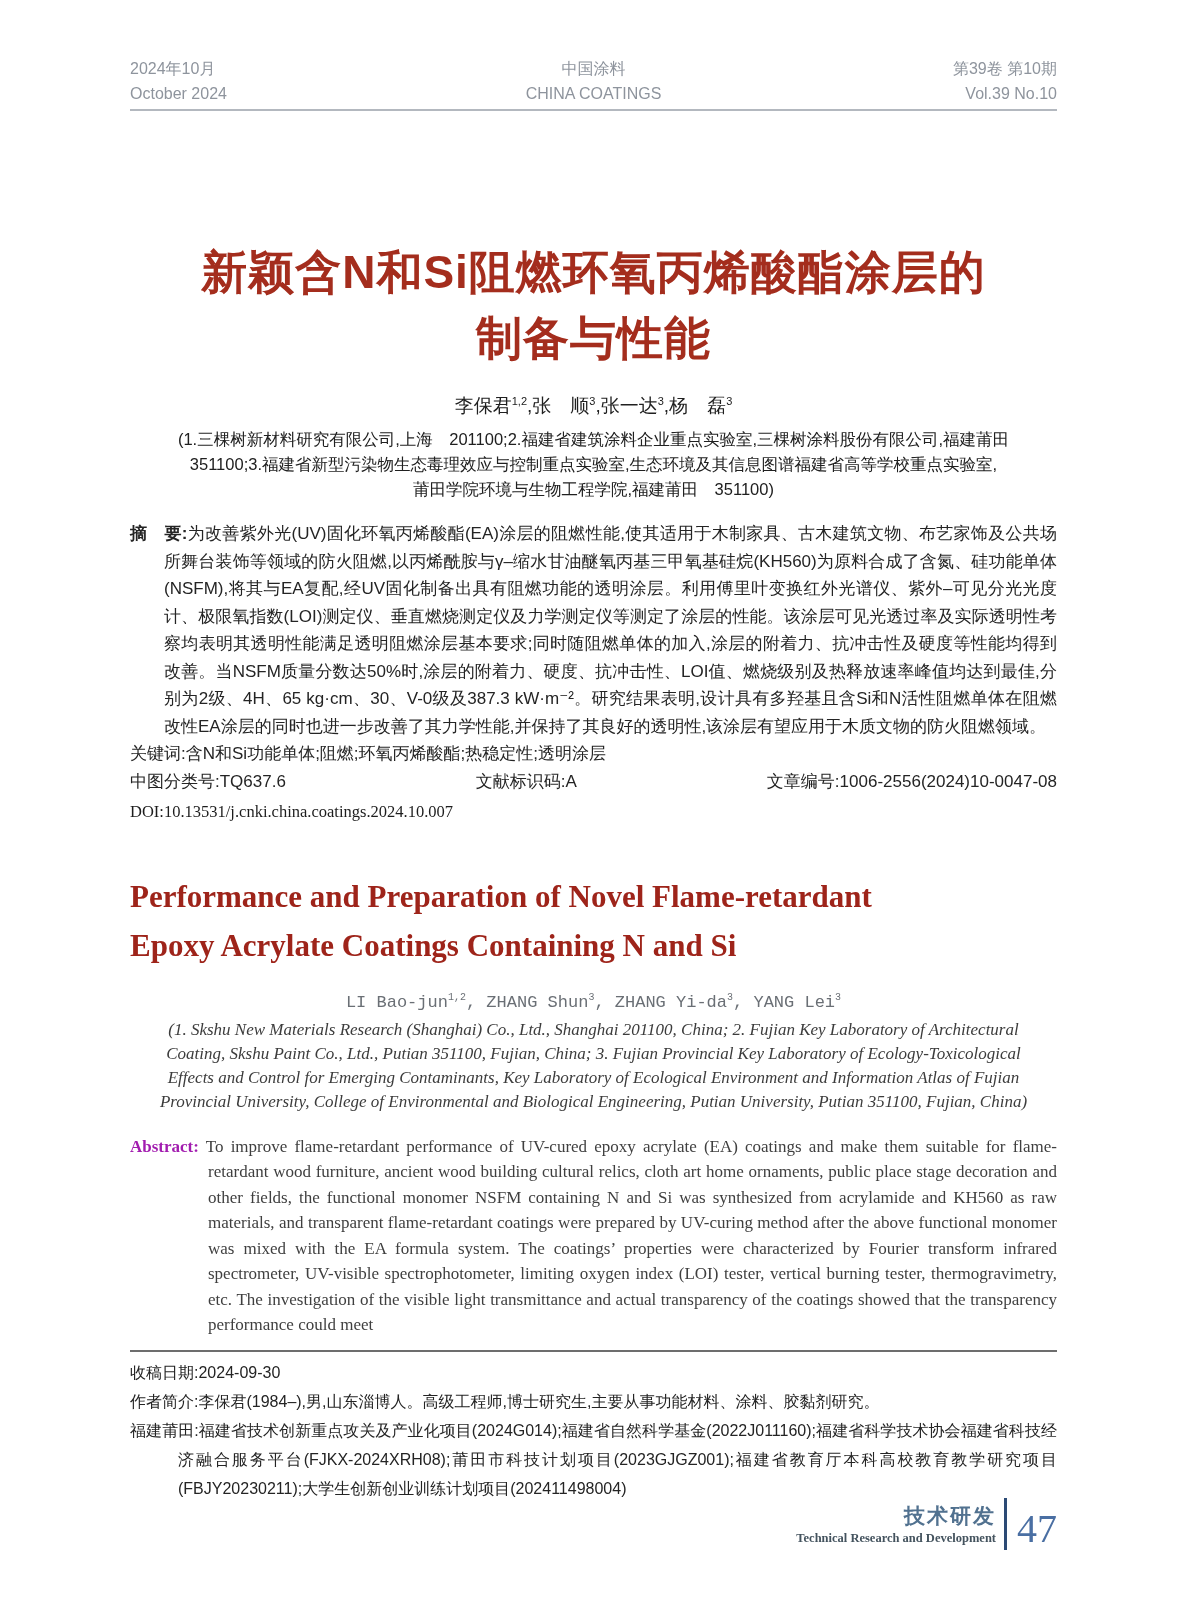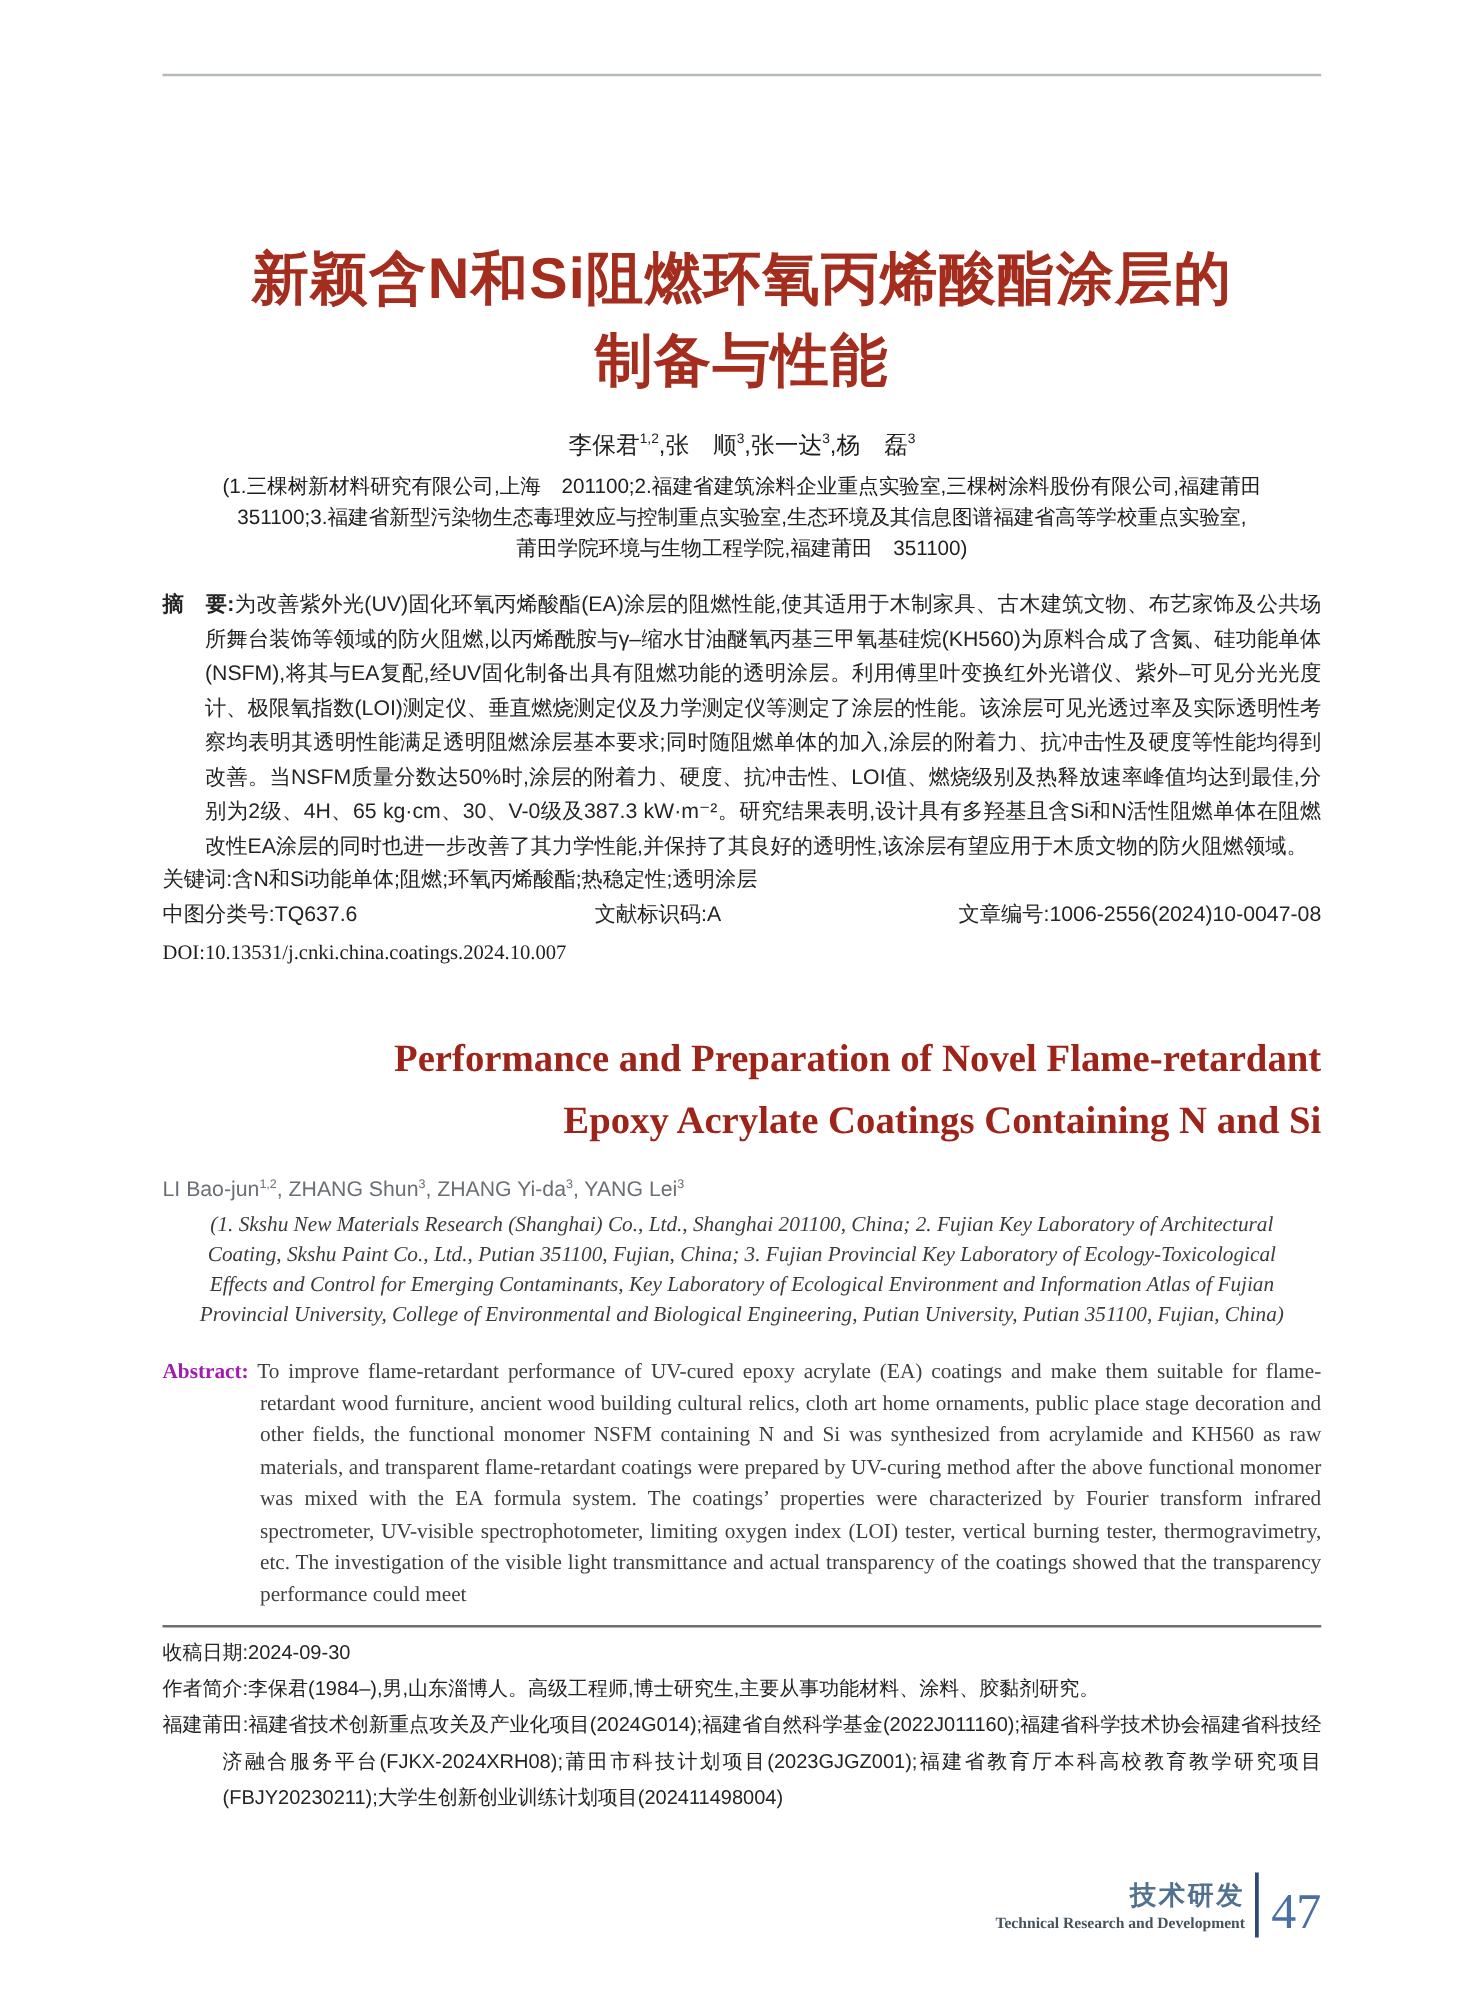--- a/index.html
+++ b/index.html
@@ -61,6 +61,20 @@
 <div class="page">
   <div class="inner">
 
+    <header class="journal-header">
+      <div class="jh-left">
+        <div>2024年10月</div>
+        <div>October 2024</div>
+      </div>
+      <div class="jh-center">
+        <div>中国涂料</div>
+        <div>CHINA COATINGS</div>
+      </div>
+      <div class="jh-right">
+        <div>第39卷 第10期</div>
+        <div>Vol.39 No.10</div>
+      </div>
+    </header>
     <div class="header-rule"></div>
 
     <h1 class="cn-title">

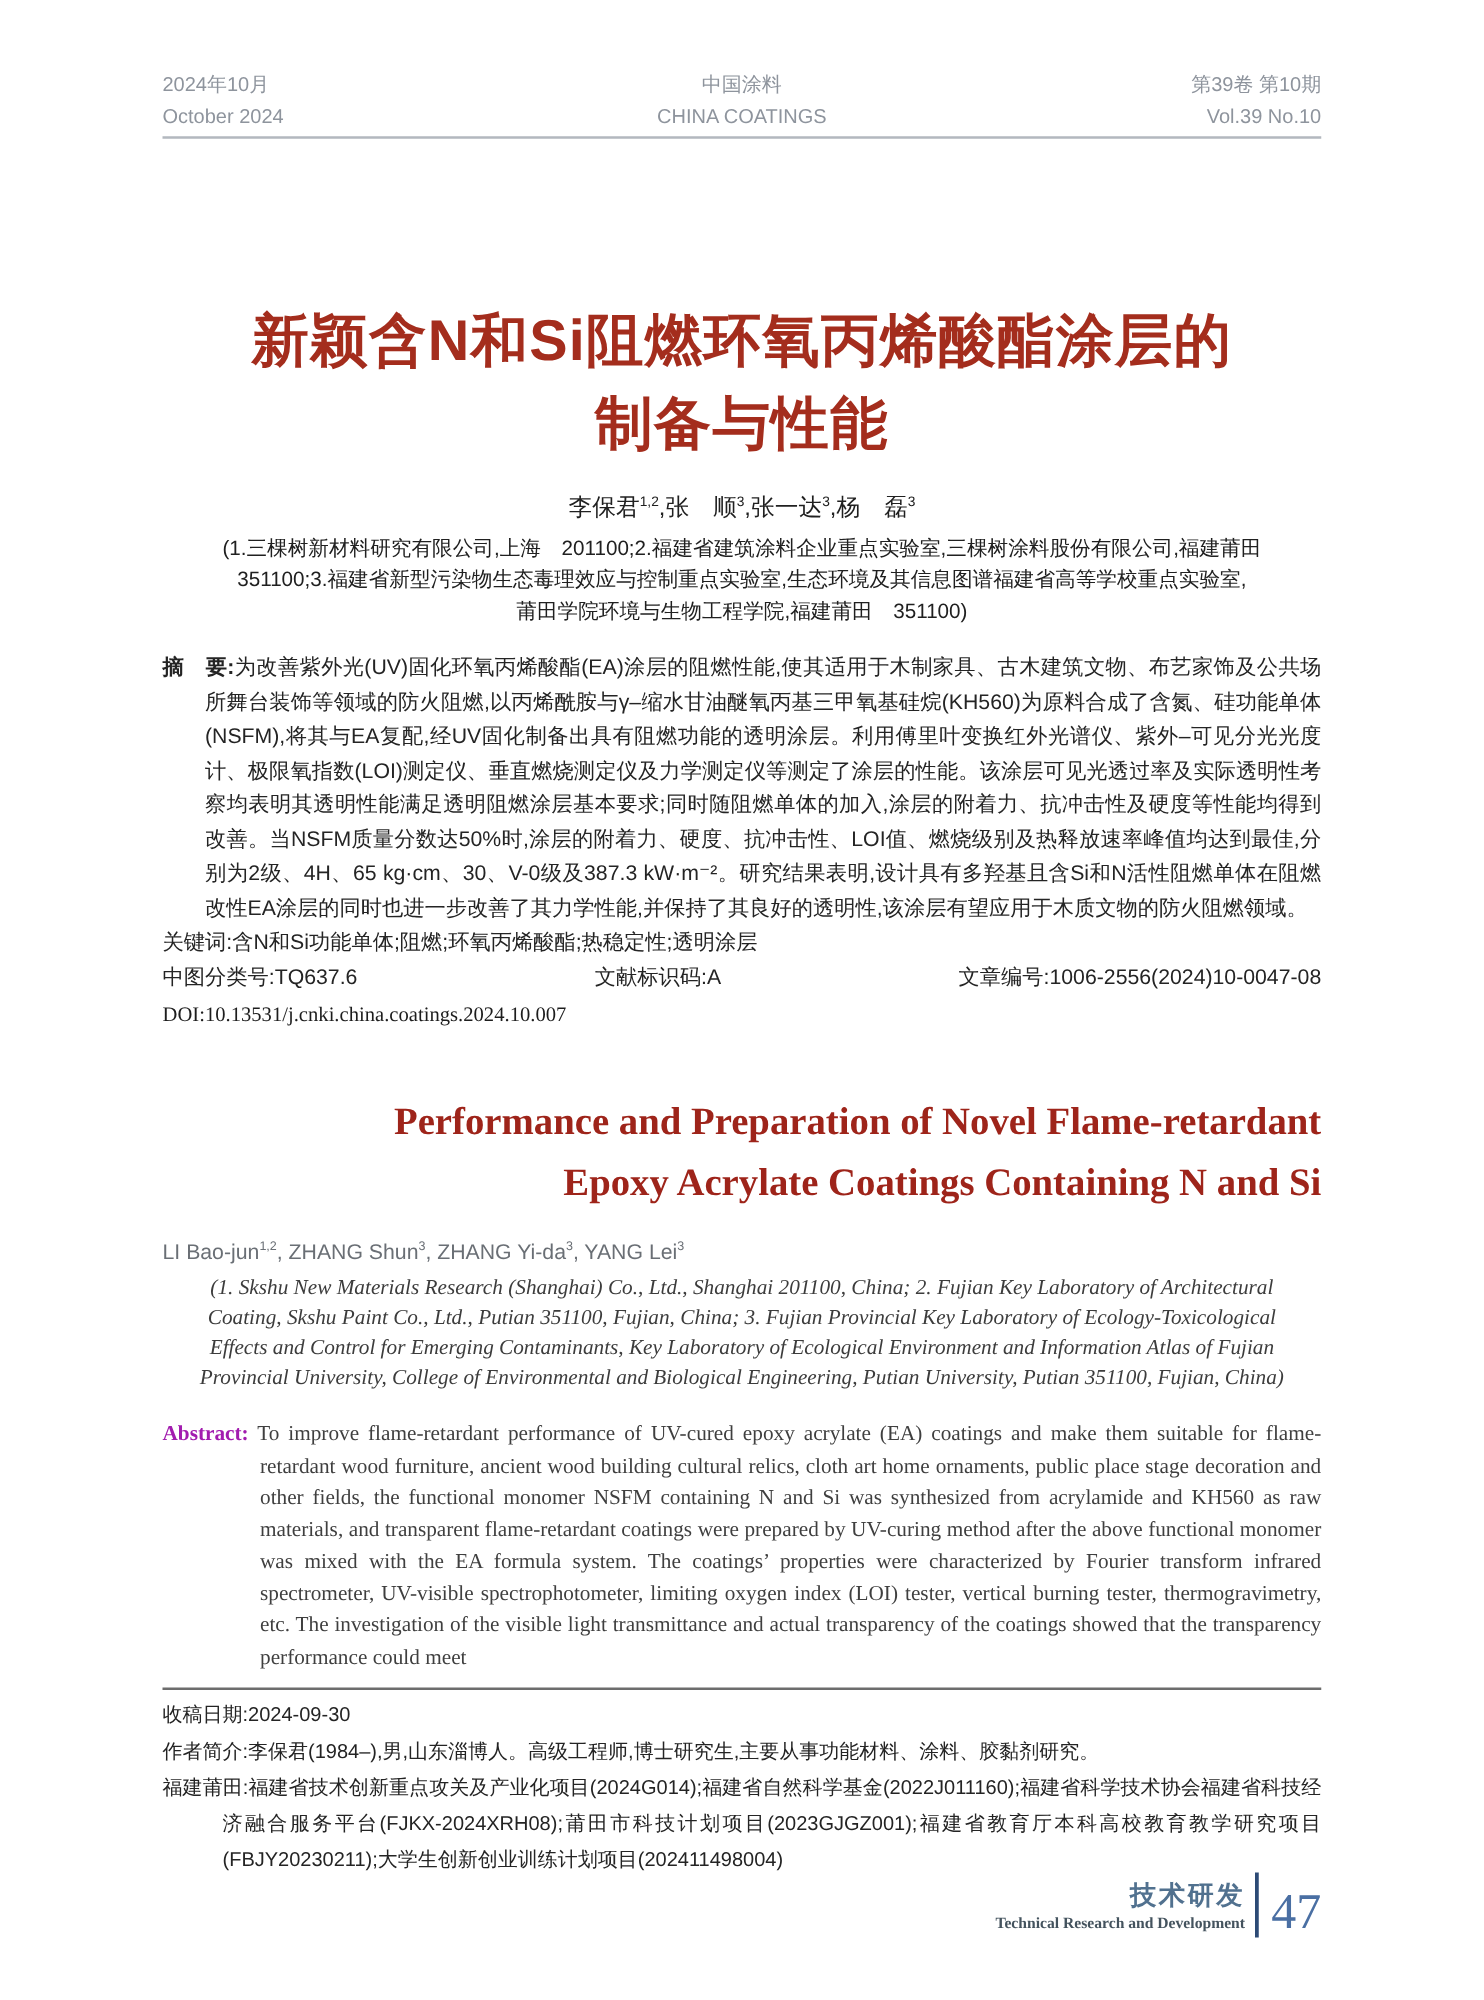--- a/index.html
+++ b/index.html
@@ -30,7 +30,7 @@
   .doi{font-family:"Liberation Serif","DejaVu Serif",serif;font-size:16.5px;margin:6px 0 0 0;color:#1d1d1d;}
 
   
-  .en-title{margin:50px 0 0 0;text-align:right;color:#9E241A;font-family:"Liberation Serif","DejaVu Serif",serif;
+  .en-title{margin:50px 0 0 0;text-align:left;color:#9E241A;font-family:"Liberation Serif","DejaVu Serif",serif;
             font-size:31px;line-height:49px;font-weight:bold;}
   .en-authors{margin-top:22px;font-size:17px;color:#6a6f75;}
   .en-authors sup{font-size:10px;}

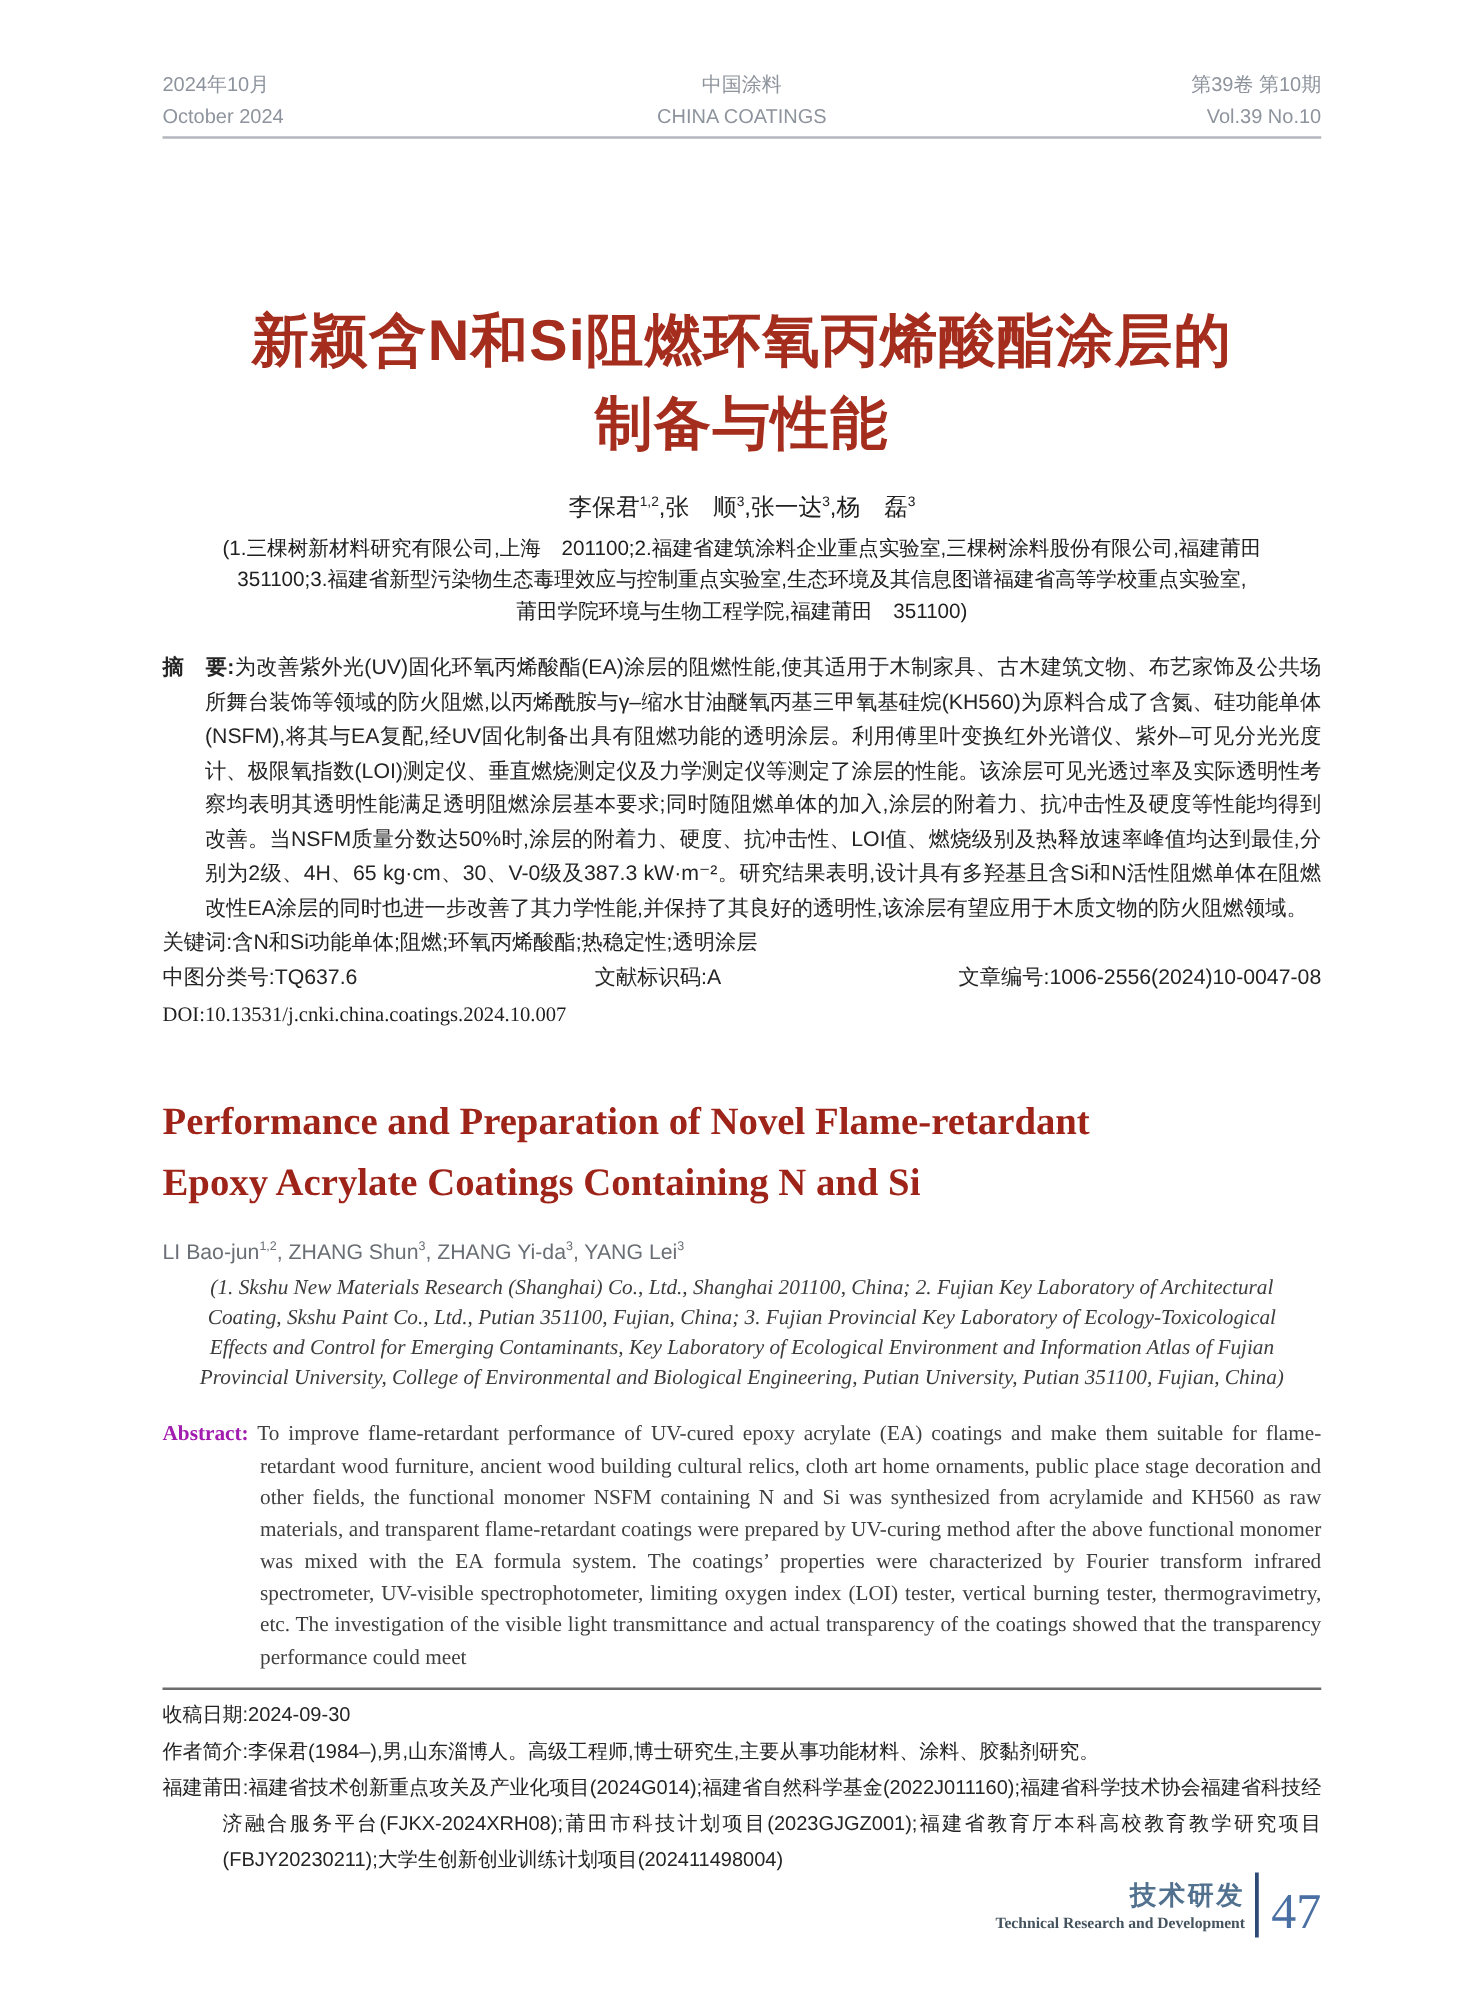--- a/index.html
+++ b/index.html
@@ -32,7 +32,7 @@
   
   .en-title{margin:50px 0 0 0;text-align:left;color:#9E241A;font-family:"Liberation Serif","DejaVu Serif",serif;
             font-size:31px;line-height:49px;font-weight:bold;}
-  .en-authors{margin-top:22px;font-size:17px;color:#6a6f75;}
+  .en-authors{margin-top:22px;text-align:center;font-size:17px;color:#6a6f75;font-family:Liberation Mono, monospace;}
   .en-authors sup{font-size:10px;}
   .en-affil{margin-top:6px;text-align:center;font-family:"Liberation Serif","DejaVu Serif",serif;
             font-style:italic;font-size:17px;line-height:24px;color:#3c3c3c;}

